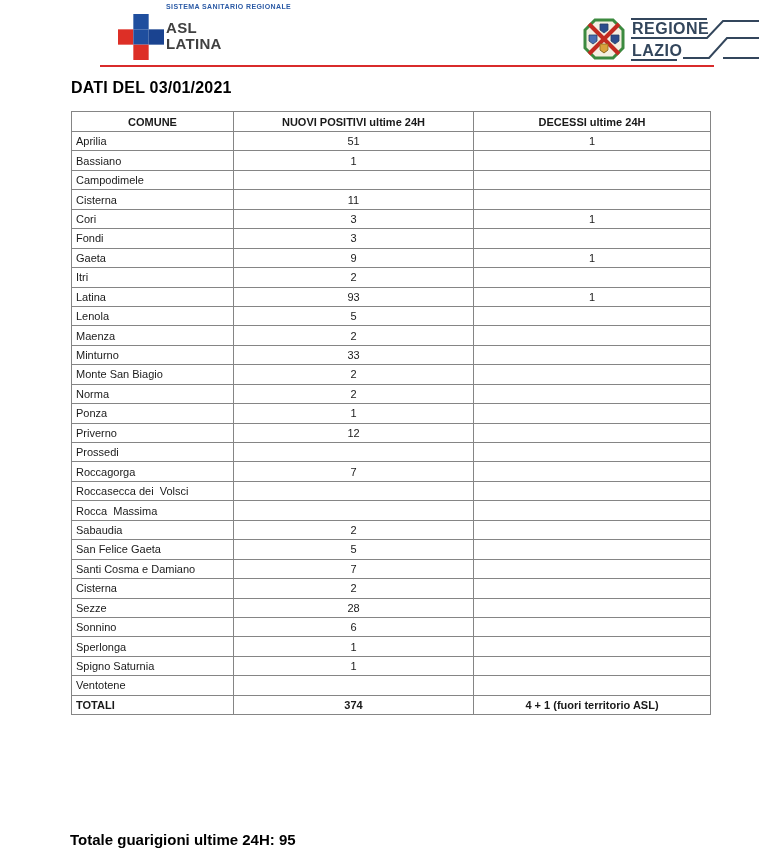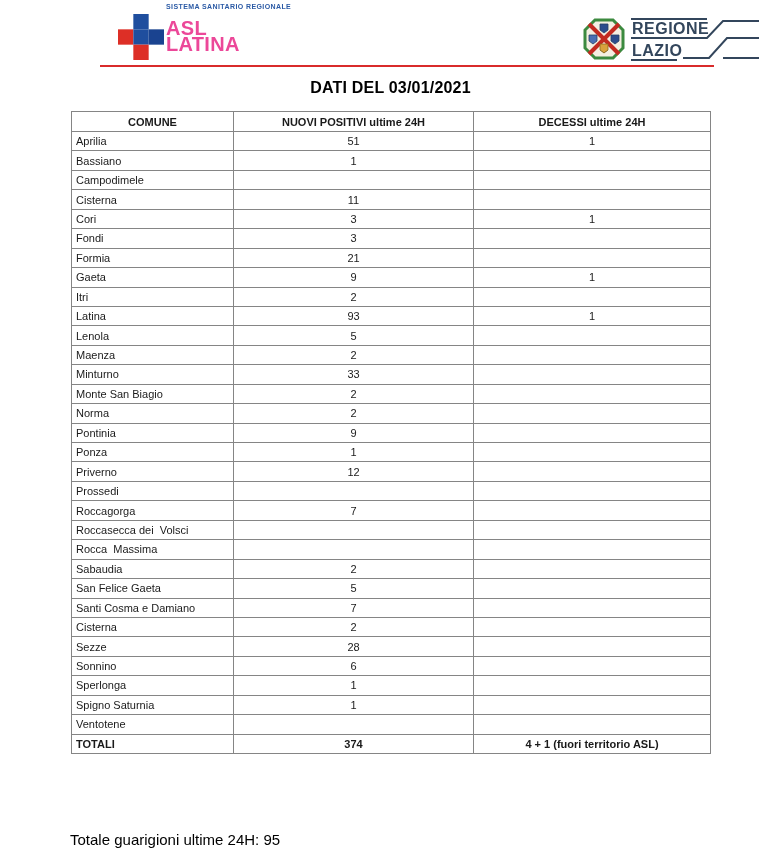--- a/index.html
+++ b/index.html
@@ -12,8 +12,8 @@
   .asl-logo { position:absolute; left:118px; top:14px; width:46px; height:46px; }
   .ssr-text { position:absolute; left:166px; top:3px; font-size:7px; letter-spacing:0.4px;
               color:#2b5aa5; font-weight:bold; }
-  .asl-name { position:absolute; left:166px; top:20px; font-size:20px; line-height:16px;
-              font-weight:bold; color:#ec4899; letter-spacing:0.3px; }
+  .asl-name { position:absolute; left:166px; top:20px; font-size:15px; line-height:16px;
+              font-weight:bold; color:#404040; letter-spacing:0.3px; }
   .lazio-wrap { position:absolute; left:583px; top:18px; width:178px; height:44px; }
   .lazio-emblem { position:absolute; left:0; top:0; width:42px; height:42px; }
   .lazio-mark { position:absolute; left:48px; top:0; width:130px; height:44px; }

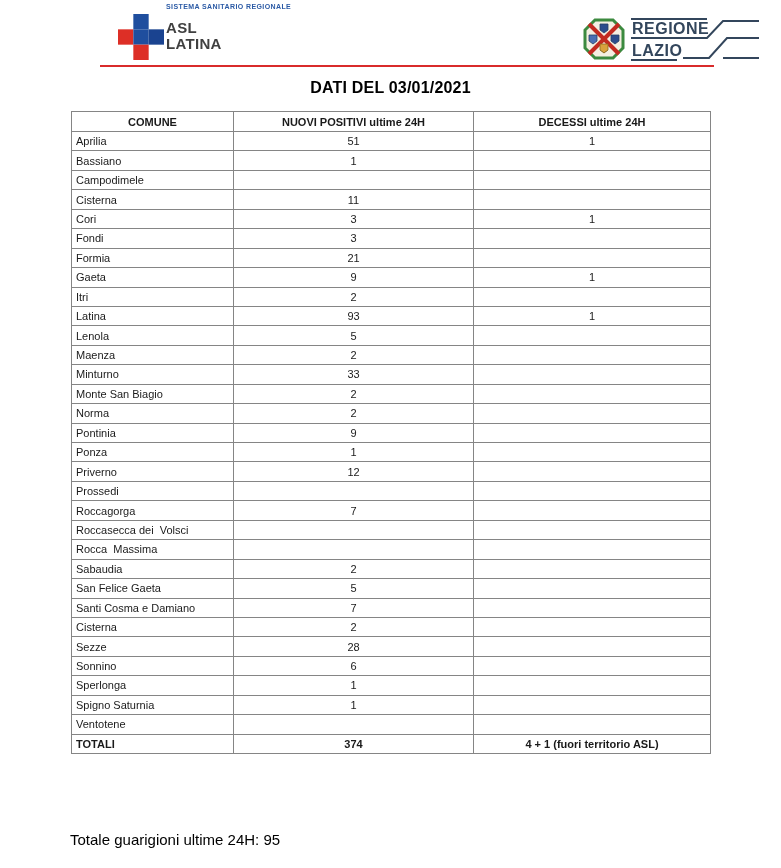--- a/index.html
+++ b/index.html
@@ -21,7 +21,7 @@
               background:#d92b2b; }
 
   
-  .title { position:absolute; left:71px; top:79px; width:639px; text-align:center;
+  .title { position:absolute; left:71px; top:79px; width:639px; text-align:left;
            font-size:16px; font-weight:bold; color:#000; letter-spacing:0.2px; }
 
   

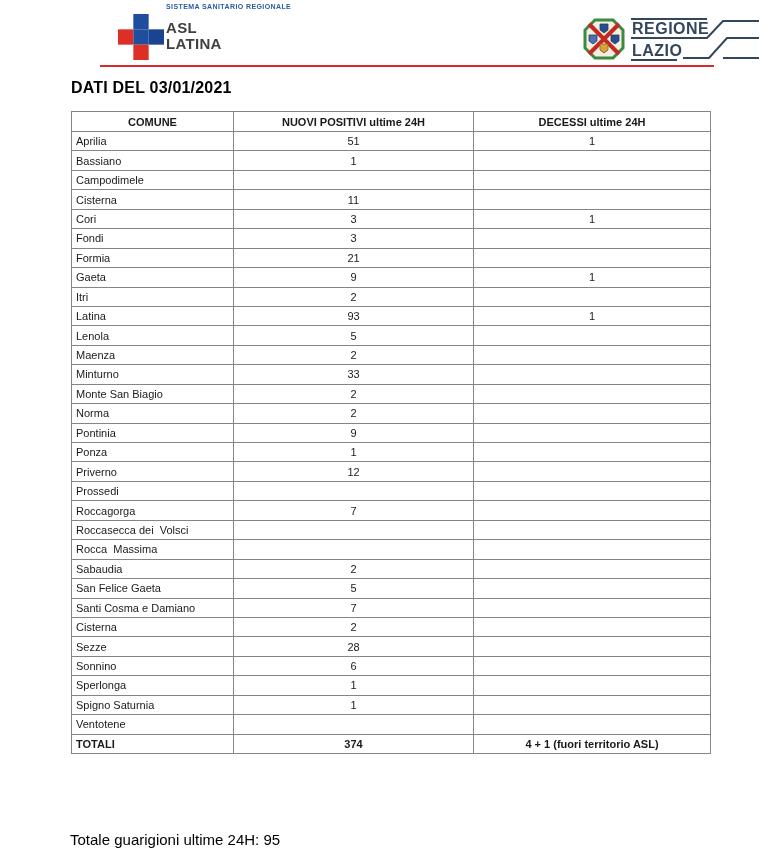--- a/index.html
+++ b/index.html
@@ -135,11 +135,6 @@
     <td class="num"></td>
   </tr>
       <tr>
-    <td class="comune">Formia</td>
-    <td class="num">21</td>
-    <td class="num"></td>
-  </tr>
-      <tr>
     <td class="comune">Gaeta</td>
     <td class="num">9</td>
     <td class="num">1</td>

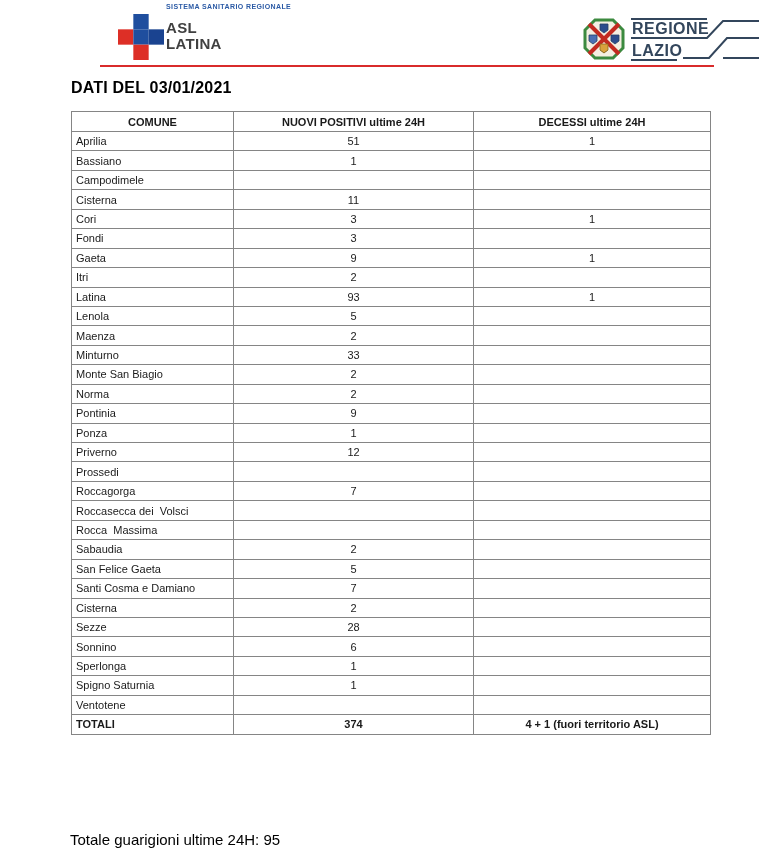--- a/index.html
+++ b/index.html
@@ -175,11 +175,6 @@
     <td class="num"></td>
   </tr>
       <tr>
-    <td class="comune">Pontinia</td>
-    <td class="num">9</td>
-    <td class="num"></td>
-  </tr>
-      <tr>
     <td class="comune">Ponza</td>
     <td class="num">1</td>
     <td class="num"></td>

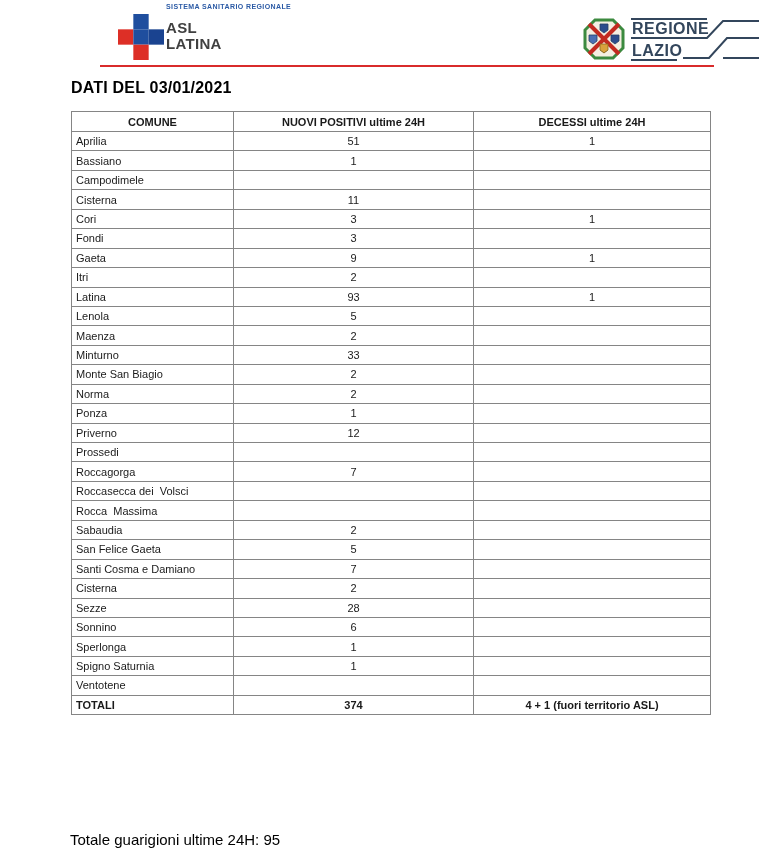--- a/index.html
+++ b/index.html
@@ -39,7 +39,7 @@
 
   
   .footer-note { position:absolute; left:70px; top:831px; font-size:15px;
-                 font-weight:normal; color:#000; }
+                 font-weight:bold; color:#000; }
 </style>
 </head>
 <body>

